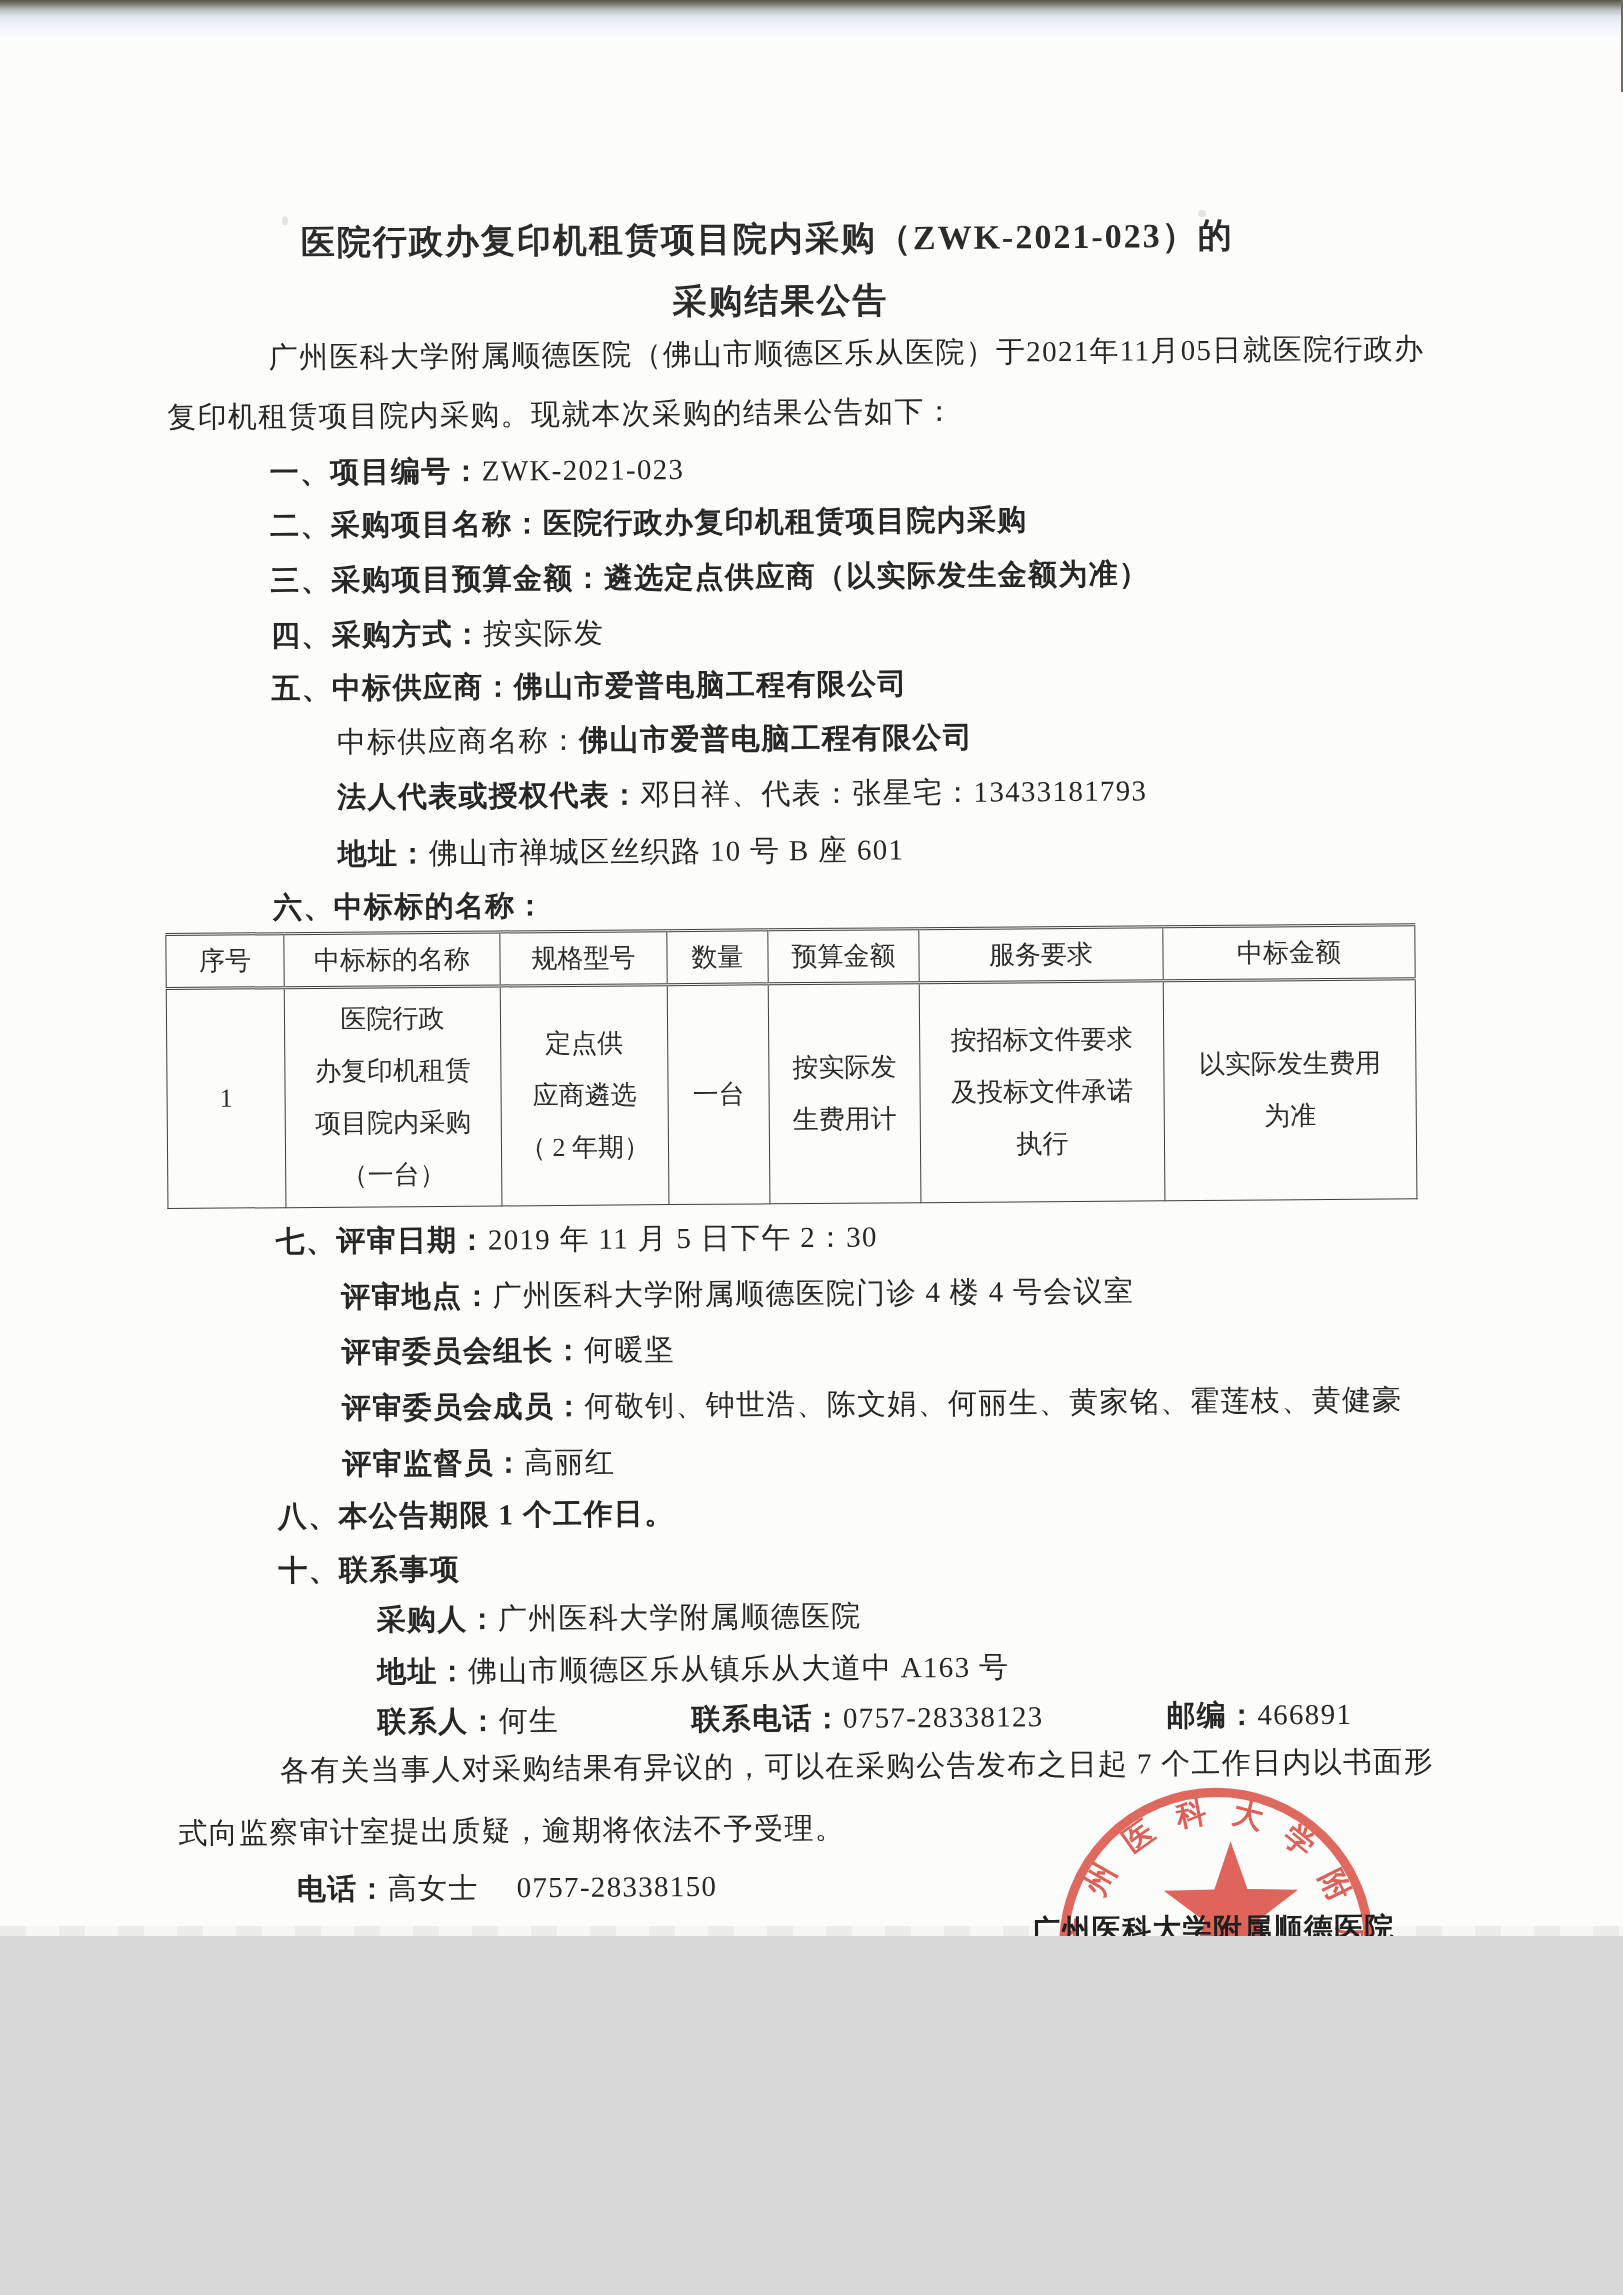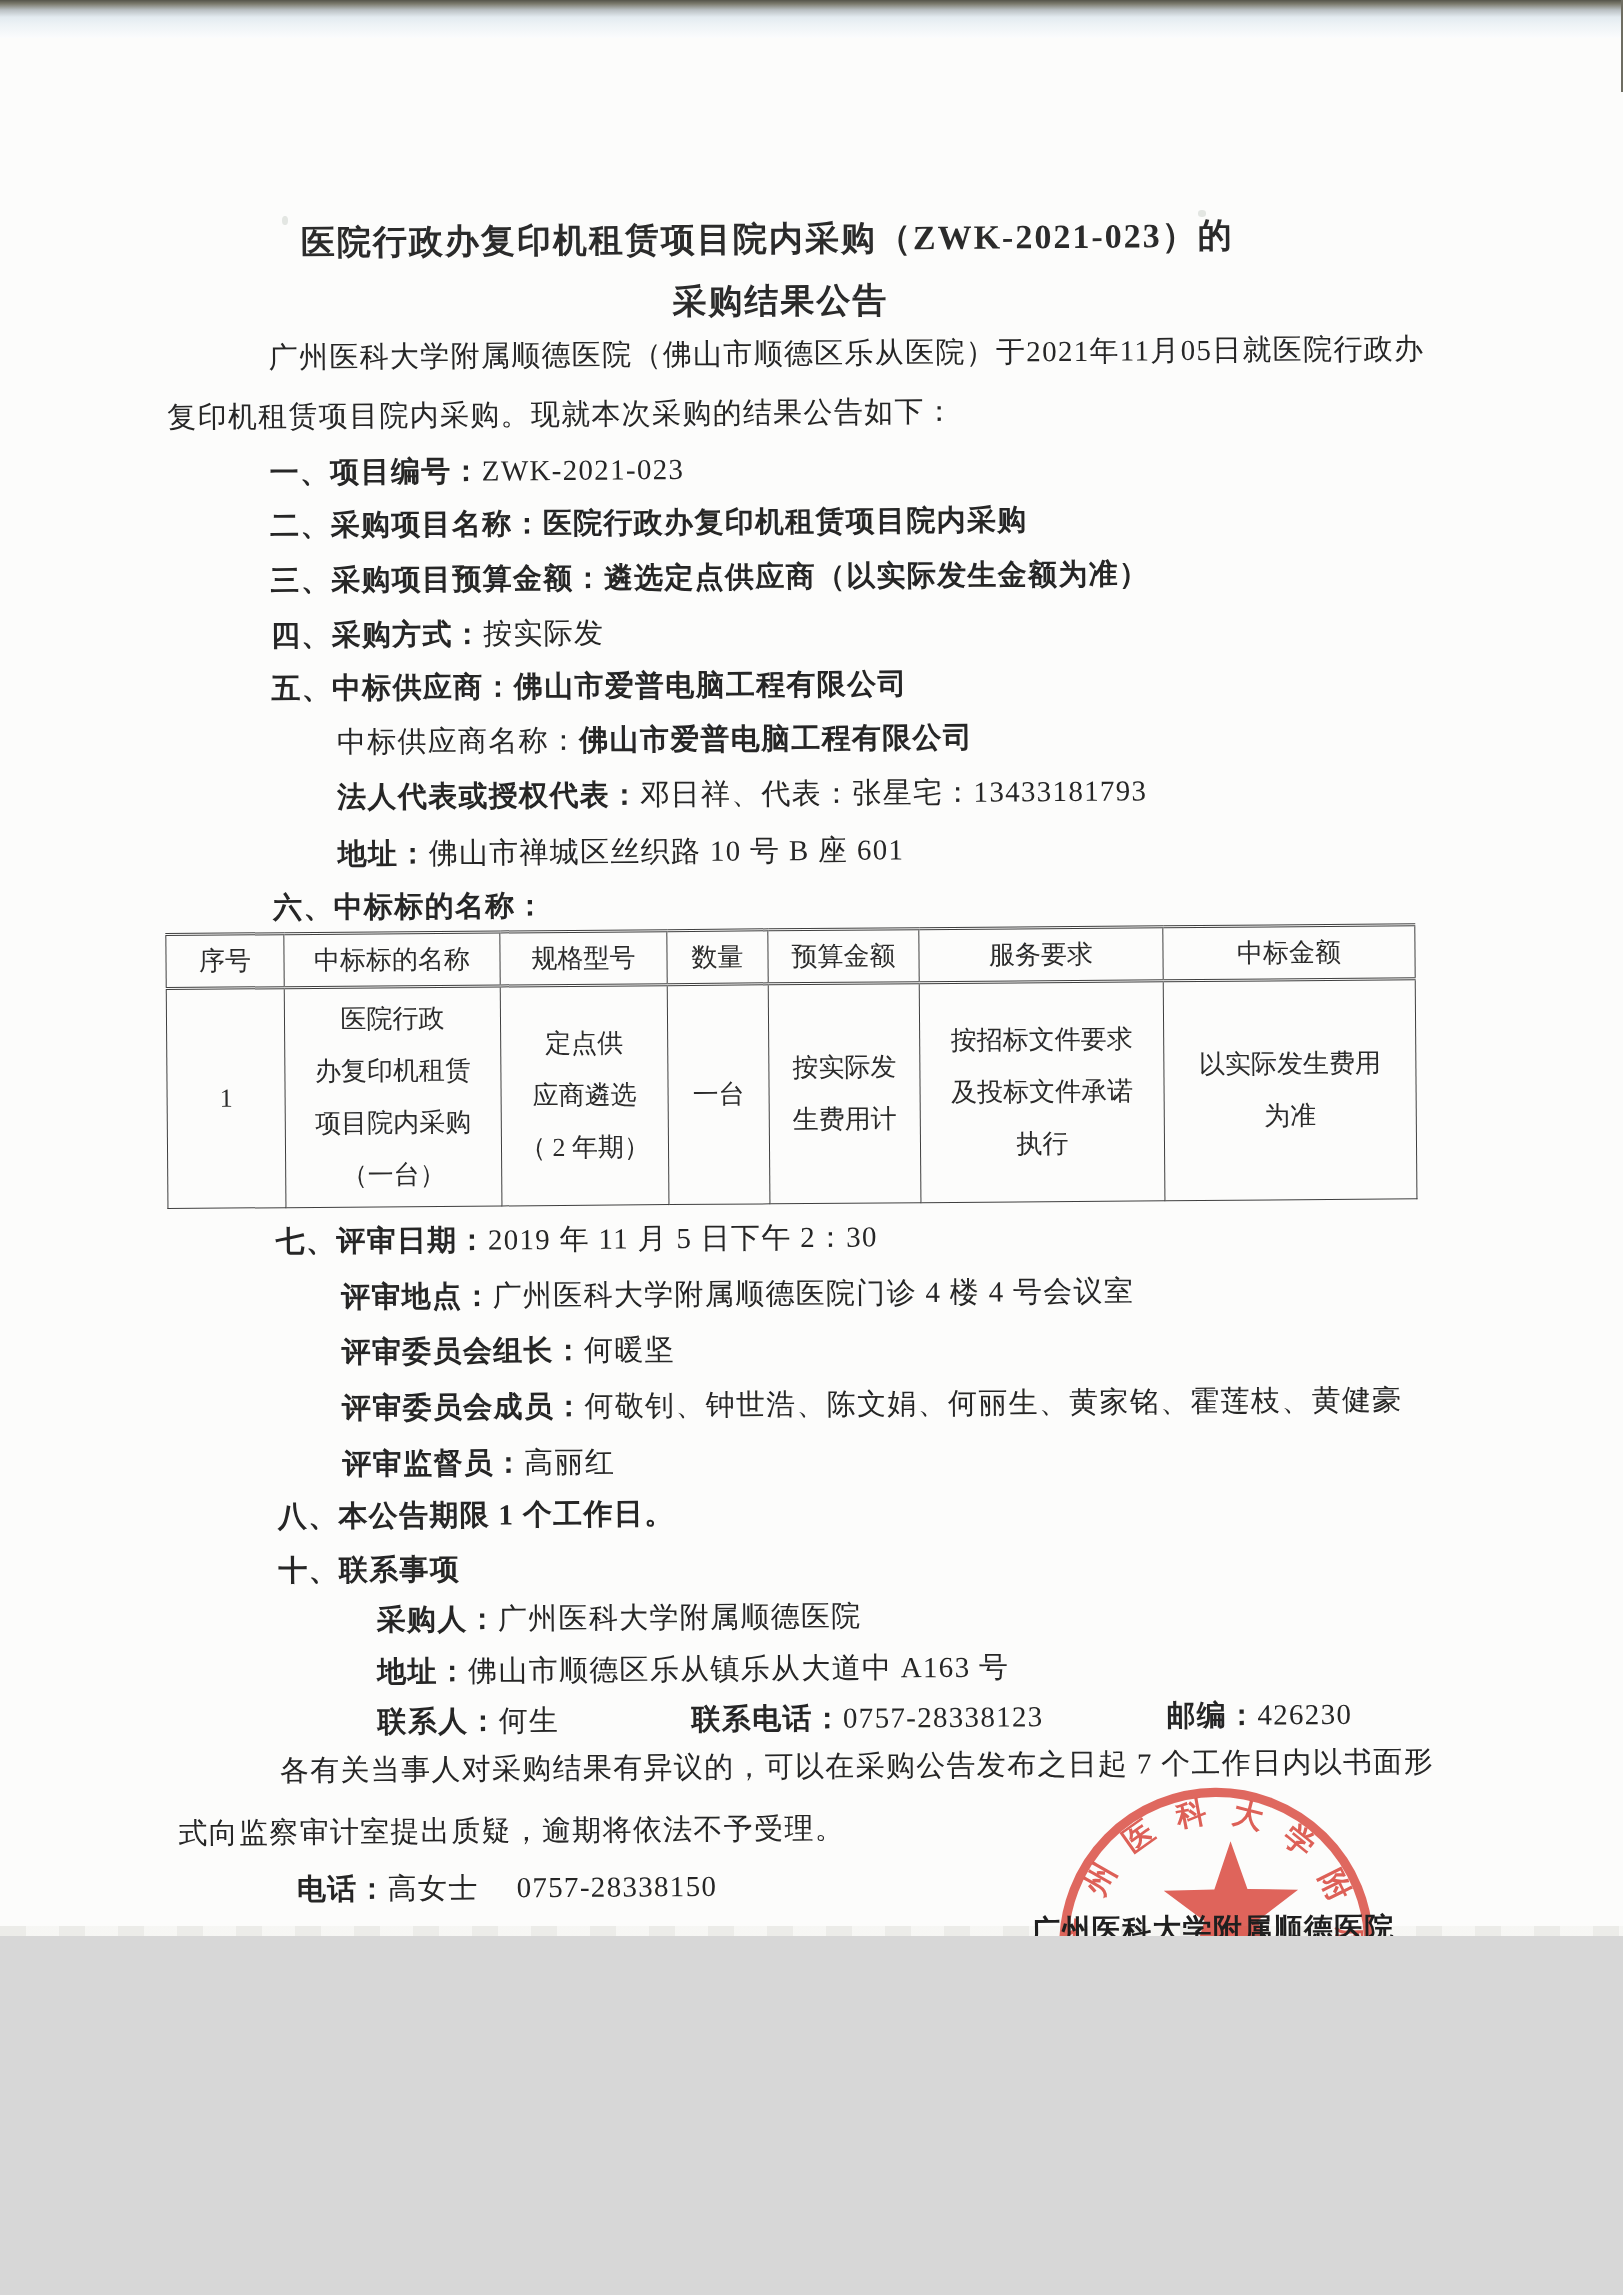--- a/index.html
+++ b/index.html
@@ -159,7 +159,7 @@
         <span class="b">联系电话：</span><span>0757-28338123</span>
       </div>
       <div class="line" style="left:1162px;top:1700px;">
-        <span class="b">邮编：</span><span>426230</span>
+        <span class="b">邮编：</span><span>466891</span>
       </div>
     </div>
 

